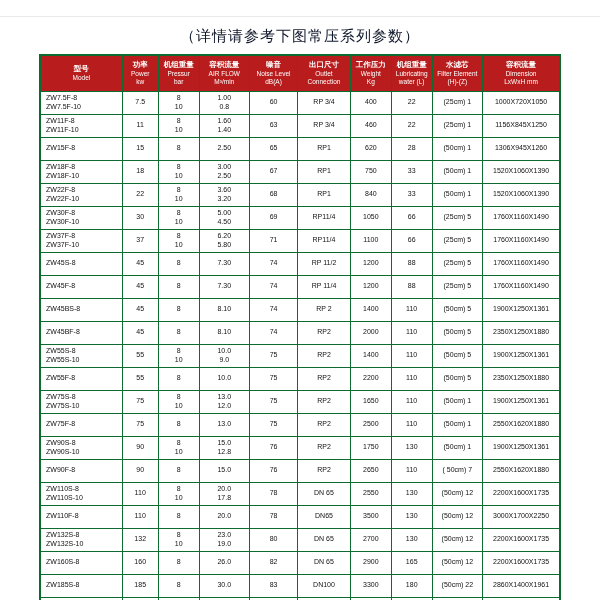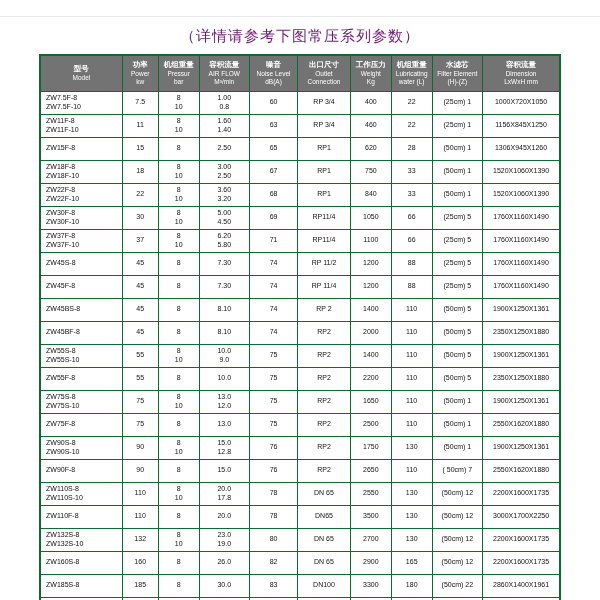--- a/index.html
+++ b/index.html
@@ -15,7 +15,7 @@
   .caption{
     text-align:center;
     font-size:15px;
-    color:#701a75;
+    color:#0f172a;
     letter-spacing:1px;
     padding:10px 0 8px 0;
     font-family:"Liberation Sans", sans-serif;

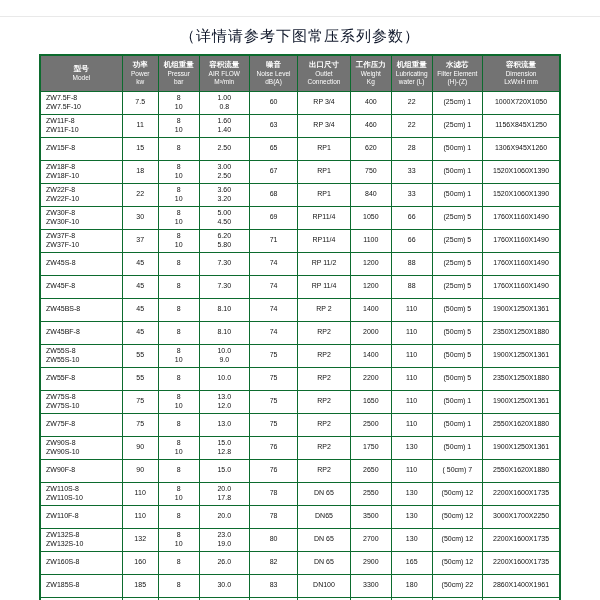--- a/index.html
+++ b/index.html
@@ -39,7 +39,7 @@
     color:#111;
   }
   thead th{
-    background:#737373;
+    background:#b91c1c;
     color:#ffffff;
     font-weight:bold;
     font-size:7px;

